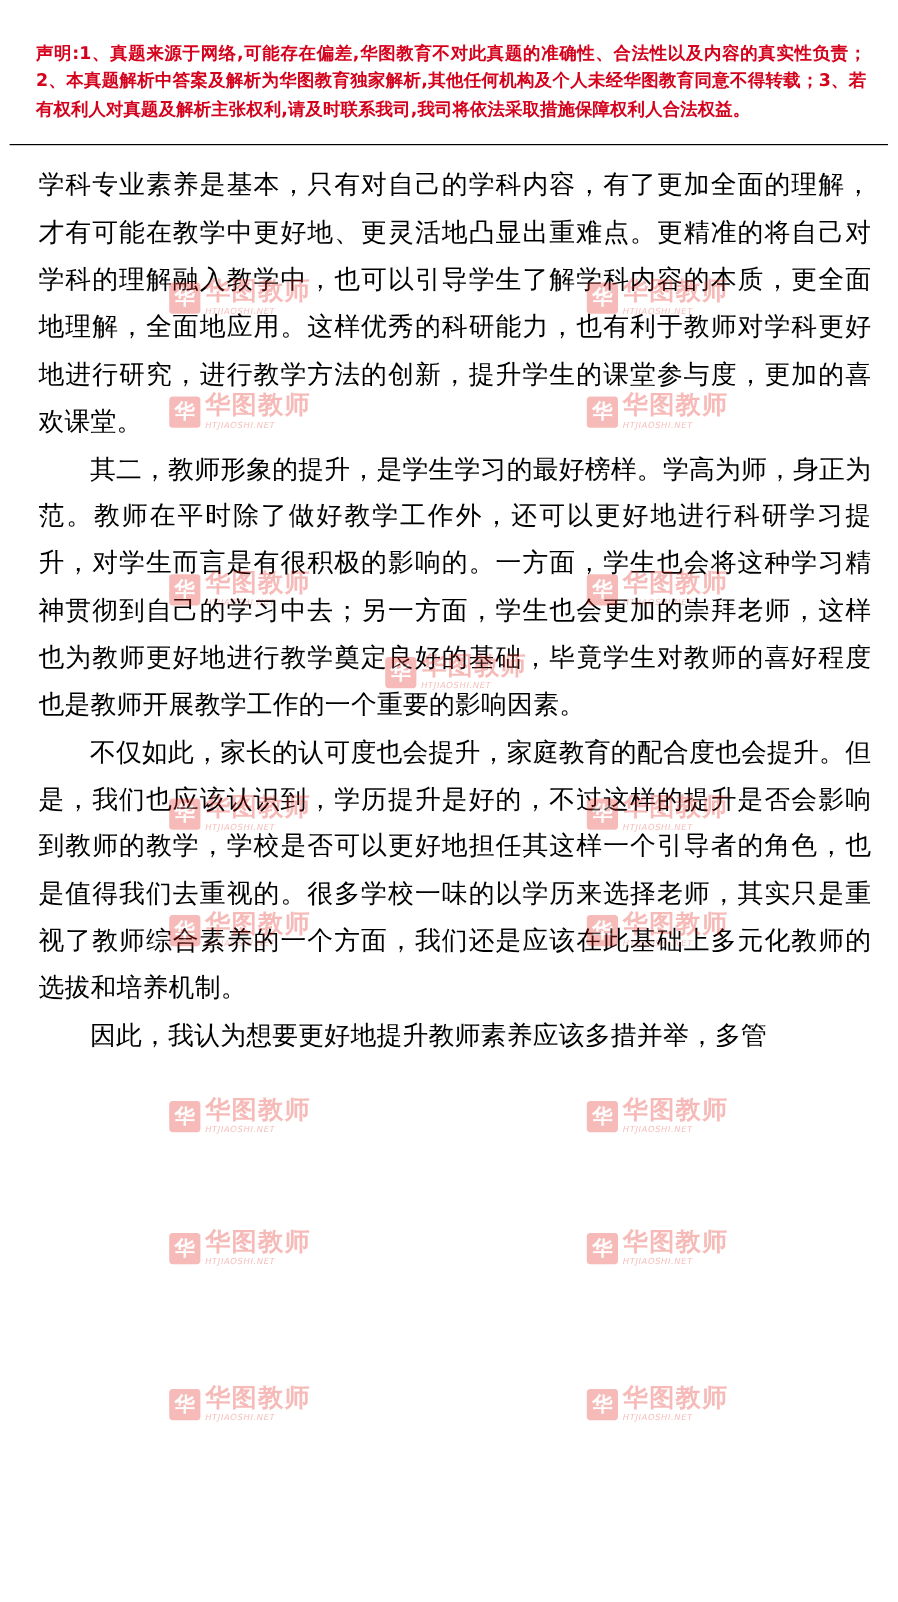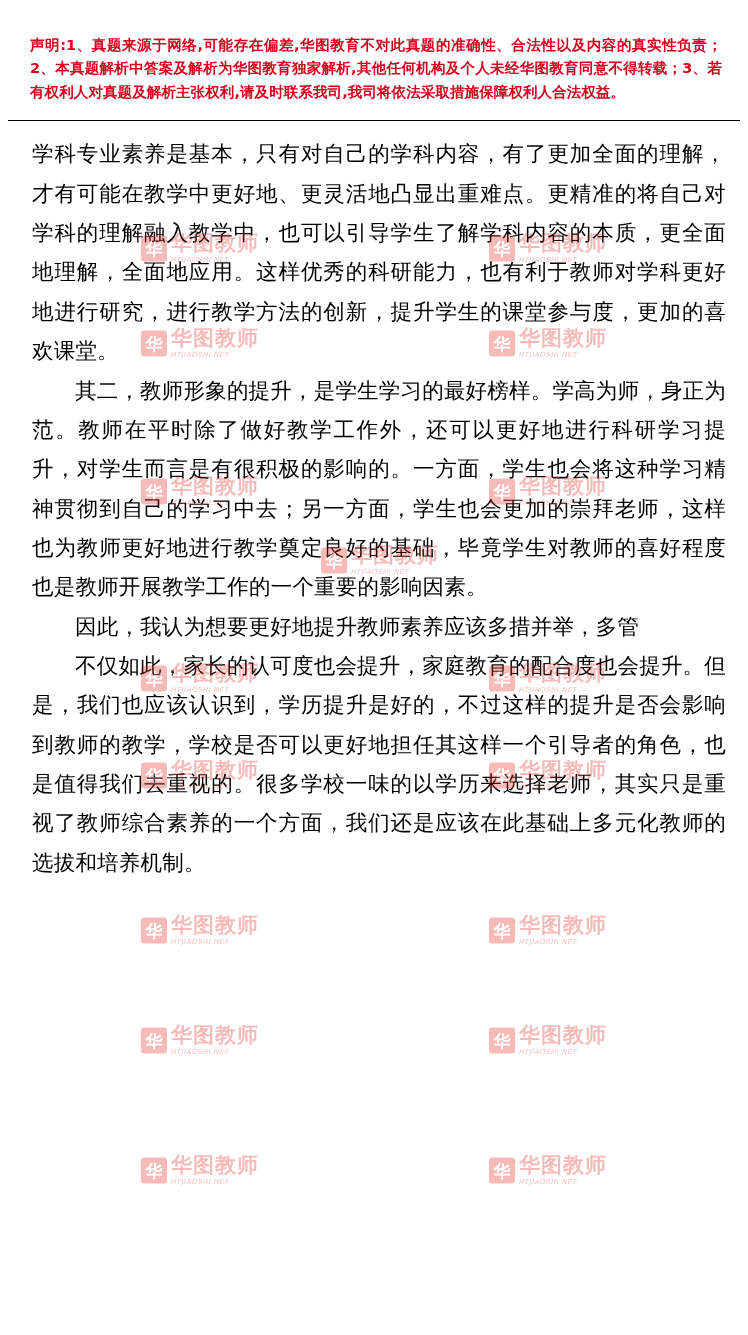--- a/index.html
+++ b/index.html
@@ -126,8 +126,8 @@
   <div class="body-text">
     <p>学科专业素养是基本，只有对自己的学科内容，有了更加全面的理解，才有可能在教学中更好地、更灵活地凸显出重难点。更精准的将自己对学科的理解融入教学中，也可以引导学生了解学科内容的本质，更全面地理解，全面地应用。这样优秀的科研能力，也有利于教师对学科更好地进行研究，进行教学方法的创新，提升学生的课堂参与度，更加的喜欢课堂。</p>
     <p class="indent">其二，教师形象的提升，是学生学习的最好榜样。学高为师，身正为范。教师在平时除了做好教学工作外，还可以更好地进行科研学习提升，对学生而言是有很积极的影响的。一方面，学生也会将这种学习精神贯彻到自己的学习中去；另一方面，学生也会更加的崇拜老师，这样也为教师更好地进行教学奠定良好的基础，毕竟学生对教师的喜好程度也是教师开展教学工作的一个重要的影响因素。</p>
+    <p class="indent">不仅如此，家长的认可度也会提升，家庭教育的配合度也会提升。但是，我们也应该认识到，学历提升是好的，不过这样的提升是否会影响到教师的教学，学校是否可以更好地担任其这样一个引导者的角色，也是值得我们去重视的。很多学校一味的以学历来选择老师，其实只是重视了教师综合素养的一个方面，我们还是应该在此基础上多元化教师的选拔和培养机制。</p>
     <p class="indent">因此，我认为想要更好地提升教师素养应该多措并举，多管</p>
-    <p class="indent">不仅如此，家长的认可度也会提升，家庭教育的配合度也会提升。但是，我们也应该认识到，学历提升是好的，不过这样的提升是否会影响到教师的教学，学校是否可以更好地担任其这样一个引导者的角色，也是值得我们去重视的。很多学校一味的以学历来选择老师，其实只是重视了教师综合素养的一个方面，我们还是应该在此基础上多元化教师的选拔和培养机制。</p>
   </div>
 
   <div class="wm-layer" id="wm-layer">

